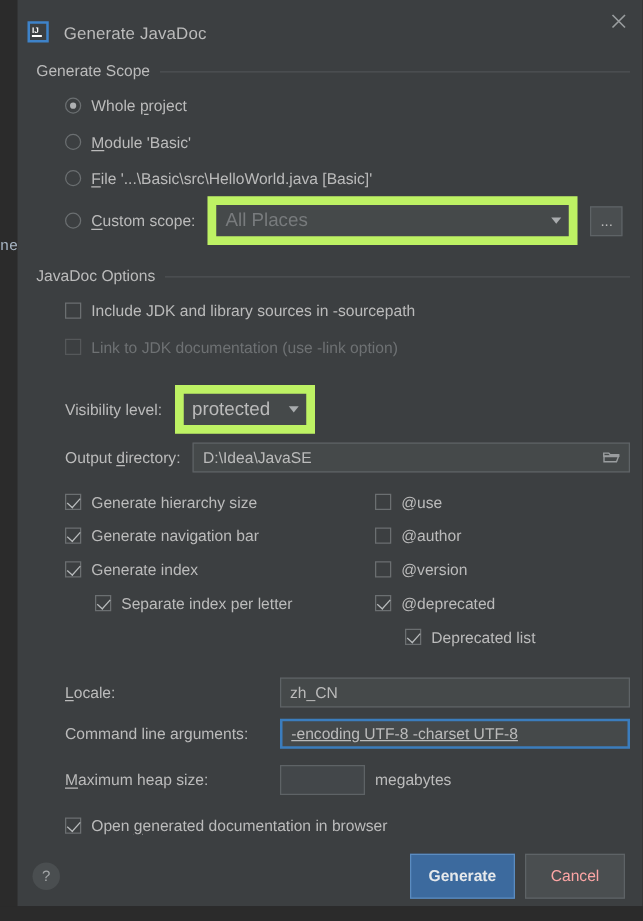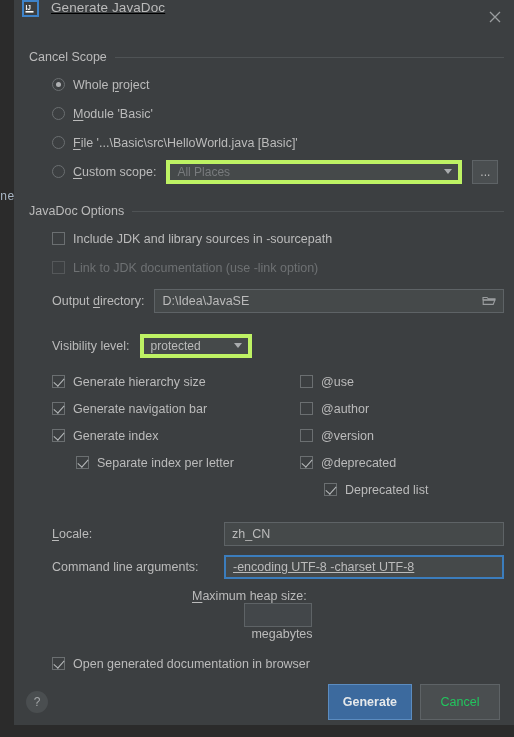--- a/index.html
+++ b/index.html
@@ -35,10 +35,9 @@
   
   .titlebar {
     height: 34px; flex: 0 0 34px;
-    display: flex; align-items: flex-start;
+    display: flex; align-items: flex-end;
     padding: 0 10px 0 8px;
     position: relative;
-    text-decoration: underline;
   }
   .ij-icon {
     width: 17px; height: 17px;

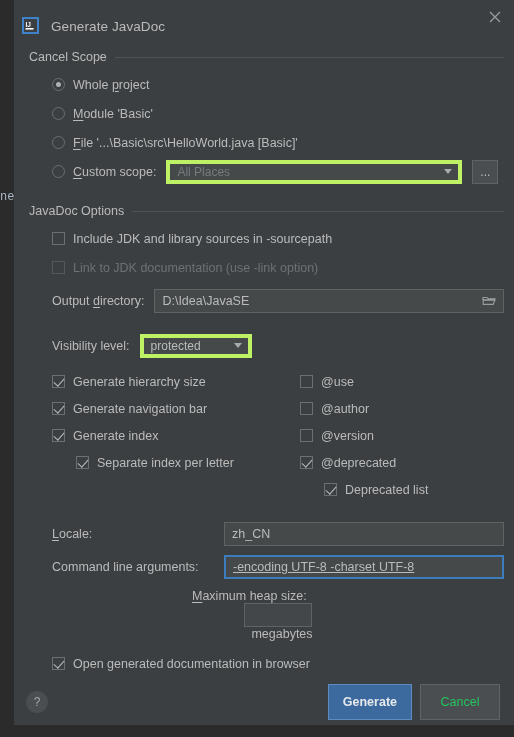--- a/index.html
+++ b/index.html
@@ -248,7 +248,7 @@
   <div class="body">
 
     <div class="section-head">
-      <span class="lbl">Cancel Scope</span>
+      <span class="lbl">Generate Scope</span>
       <span class="rule"></span>
     </div>
 

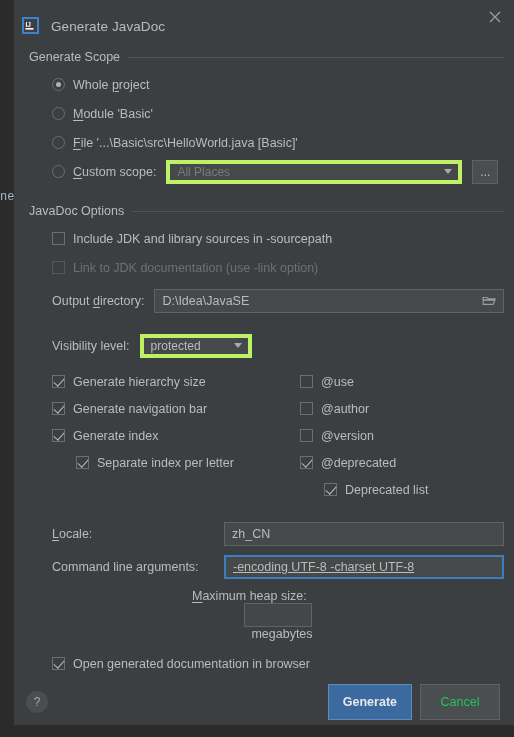--- a/index.html
+++ b/index.html
@@ -148,12 +148,12 @@
 
   .combo {
     background: #45494a;
-    border: 4px solid #bef264;
-    height: 24px;
+    border: 7px solid #bef264;
+    height: 39px;
     display: flex; align-items: center;
     justify-content: space-between;
     padding: 0 6px 0 7px;
-    color: #bbbbbb; font-size: 12px;
+    color: #bbbbbb; font-size: 15px;
     cursor: pointer;
   }
   .combo.placeholder .cval { color: #787b7d; }

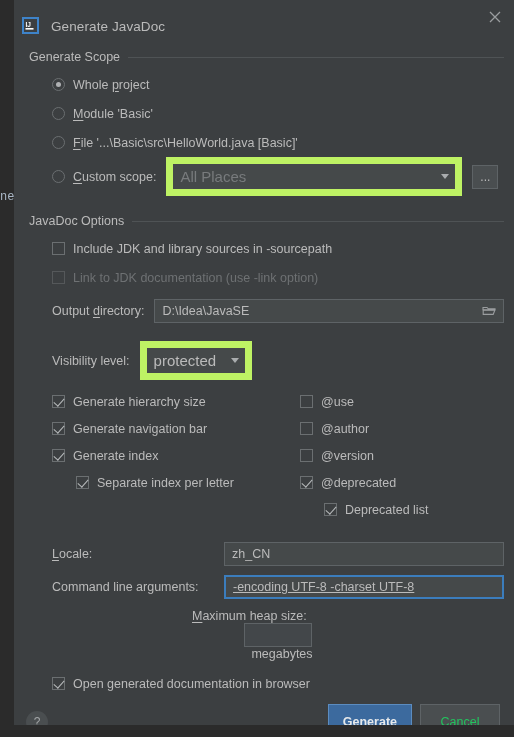--- a/index.html
+++ b/index.html
@@ -304,6 +304,14 @@
       </label>
     </div>
 
+    <div class="row" style="gap:10px; margin-top:16px;">
+      <span class="lbl-left">Visibility level:</span>
+      <div class="combo" style="width:112px;">
+        <span class="cval">protected</span>
+        <span class="caret"></span>
+      </div>
+    </div>
+
     <div class="row" style="gap:10px; margin-top:4px;">
       <span class="lbl-left">Output <span class="mn">d</span>irectory:</span>
       <div class="field" style="flex:1 1 auto;">
@@ -317,14 +325,6 @@
       </div>
     </div>
 
-    <div class="row" style="gap:10px; margin-top:16px;">
-      <span class="lbl-left">Visibility level:</span>
-      <div class="combo" style="width:112px;">
-        <span class="cval">protected</span>
-        <span class="caret"></span>
-      </div>
-    </div>
-
     <div class="two-col" style="margin-top:8px;">
       <div class="col col-left">
 

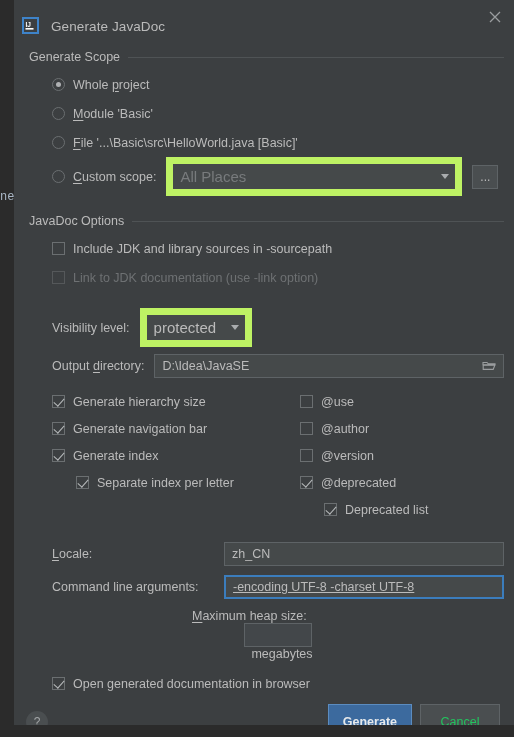--- a/index.html
+++ b/index.html
@@ -411,7 +411,7 @@
       </div>
     </div>
 
-    <div class="row" style="margin-top:8px; gap:0;flex-direction:column;">
+    <div class="row" style="margin-top:8px; gap:0;">
       <span class="lbl-left" style="width:172px;"><span class="mn">M</span>aximum heap size:</span>
       <div class="field empty" style="width:68px;">
         <span></span>

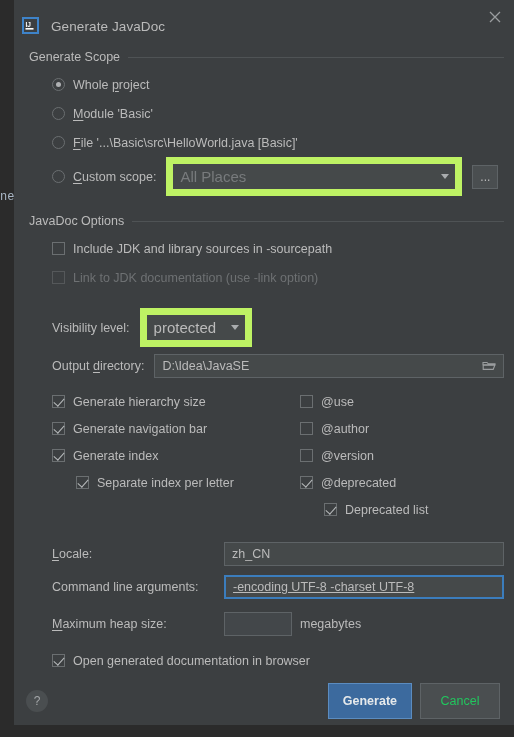--- a/index.html
+++ b/index.html
@@ -213,7 +213,7 @@
   }
   .btn.secondary {
     background: #4a4e50; border: 1px solid #5e6366;
-    color: #22c55e;
+    color: #fca5a5;
   }
   .bottom-strip {
     position: absolute; left: 0; bottom: 0;

